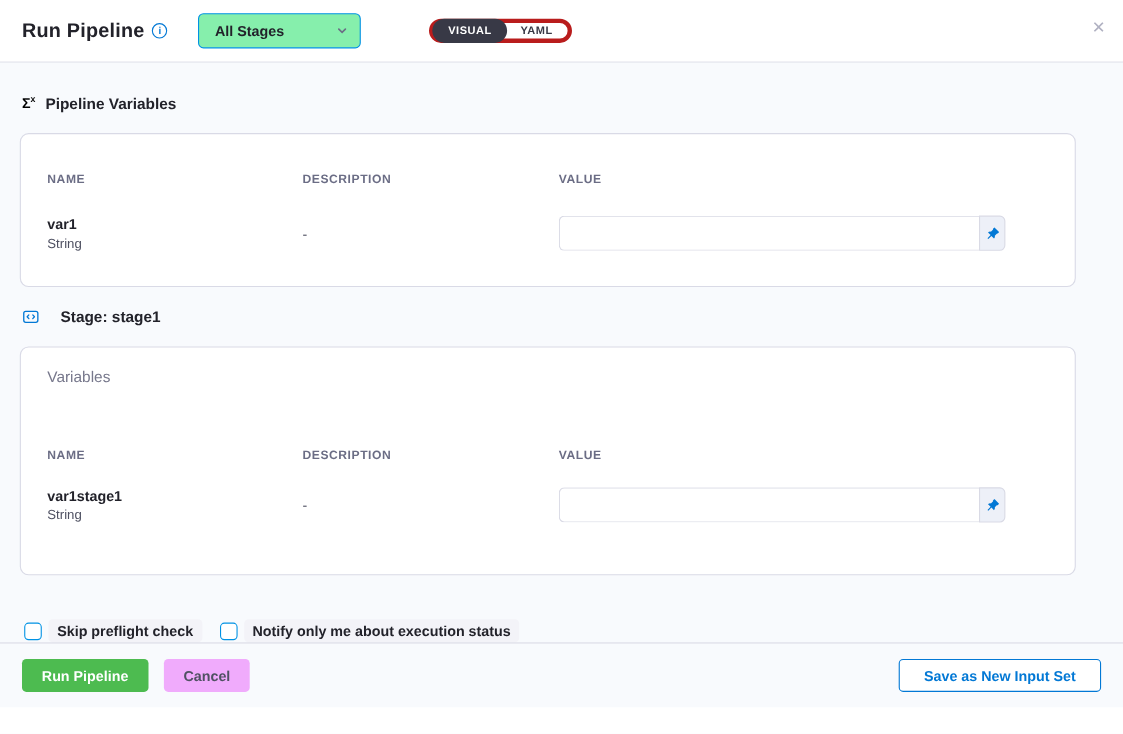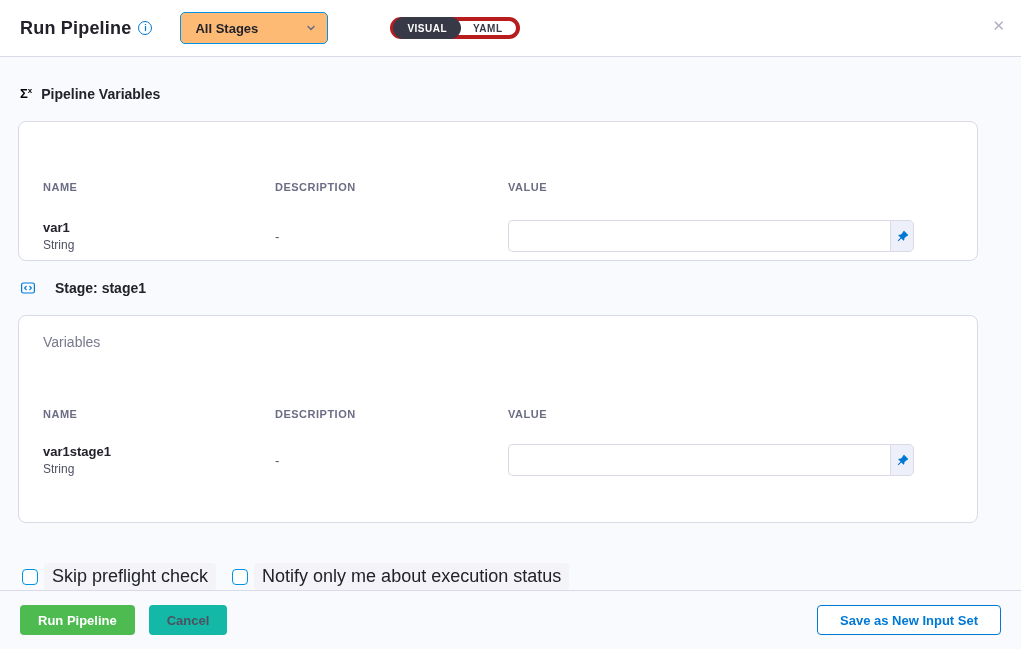--- a/index.html
+++ b/index.html
@@ -16,7 +16,7 @@
   .info-ic { width:14px; height:14px; border:1px solid #0278d5; border-radius:50%; color:#0278d5;
     font-size:9px; line-height:12px; text-align:center; display:inline-block; margin-left:7px; font-weight:bold; }
   .stage-select { margin-left:28px; width:148px; height:32px; border:1px solid #0092e4; border-radius:5px;
-    background:#fdba74; display:flex; align-items:center; justify-content:space-between; padding:0 10px 0 14px; cursor:pointer; }
+    background:#86efac; display:flex; align-items:center; justify-content:space-between; padding:0 10px 0 14px; cursor:pointer; }
   .stage-select .lbl { font-size:13px; font-weight:bold; color:#22222a; }
   .toggle { margin-left:62px; display:flex; align-items:center; border:4px solid #b91c1c; border-radius:20px; height:22px; background:#fff;text-align:center; }
   .seg { height:22px; margin:-1px; padding:0 14px; display:flex; align-items:center; font-size:10px; font-weight:bold;

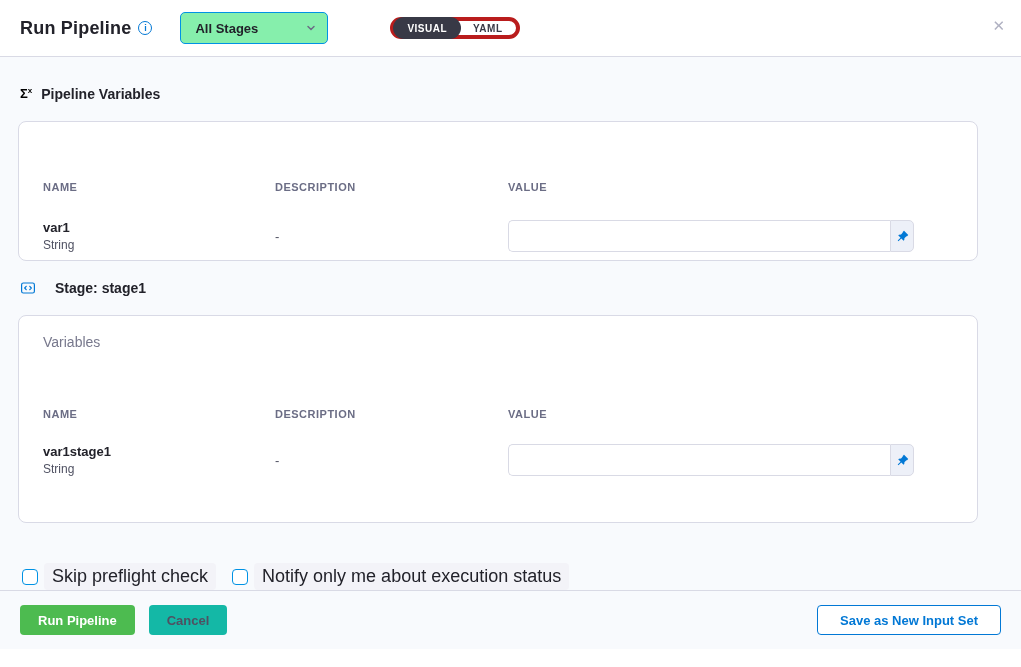--- a/index.html
+++ b/index.html
@@ -36,7 +36,7 @@
   .card2 { height:208px; margin-top:19px; padding-top:18px; }
   .card2 .card-title { font-size:14px; color:#77788c; height:17px; margin-bottom:57px; }
 
-  .grid { display:grid; grid-template-columns:232px 233px 1fr;margin-top:24px; }
+  .grid { display:grid; grid-template-columns:232px 233px 1fr; }
   .thead { color:#6b6d85; font-size:11px; font-weight:bold; letter-spacing:.5px; }
   .card1 .thead { margin-bottom:27px; }
   .card2 .thead { margin-bottom:23px; }

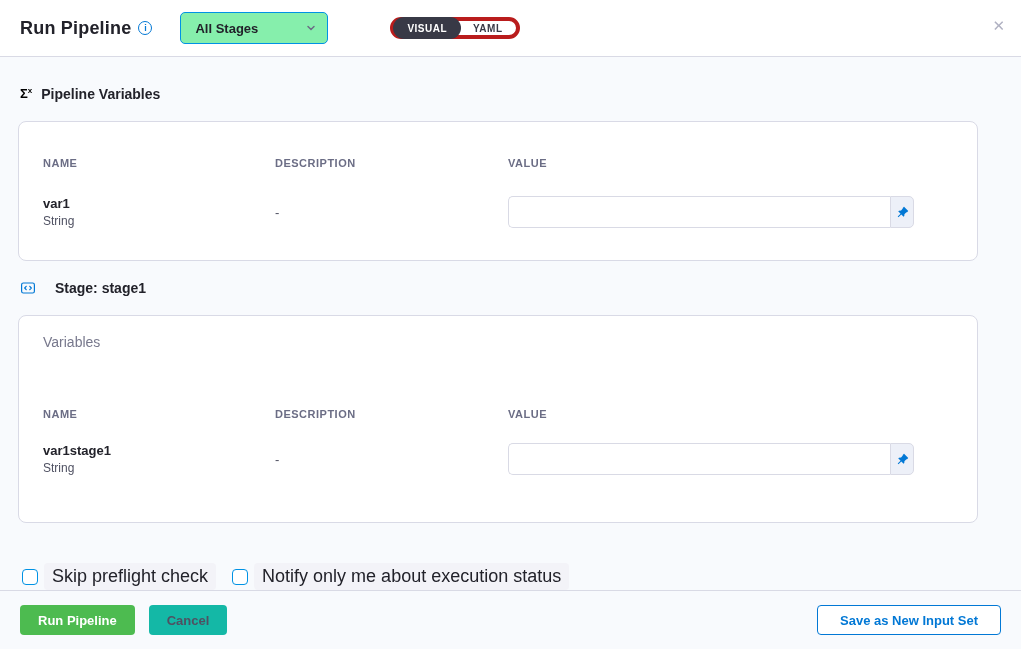--- a/index.html
+++ b/index.html
@@ -55,7 +55,7 @@
   .options { margin-top:40px; display:flex; align-items:center; gap:16px; padding-left:4px; }
   .option { display:flex; align-items:center; cursor:pointer; }
   .cbx { width:16px; height:16px; border:1px solid #0092e4; border-radius:4px; background:#fff; flex:0 0 16px; }
-  .opt-label { font-size:18px; color:#22222a; background:#f3f3f8; border-radius:4px; padding:3px 8px; margin-left:6px; }
+  .opt-label { font-size:13px; color:#22222a; background:#f3f3f8; border-radius:4px; padding:3px 8px; margin-left:6px;font-weight:bold; }
 
   
   .ftr { flex:0 0 59px; border-top:1px solid #d9dae5; background:#f8fafd; display:flex; align-items:center; padding:0 20px; gap:14px; }

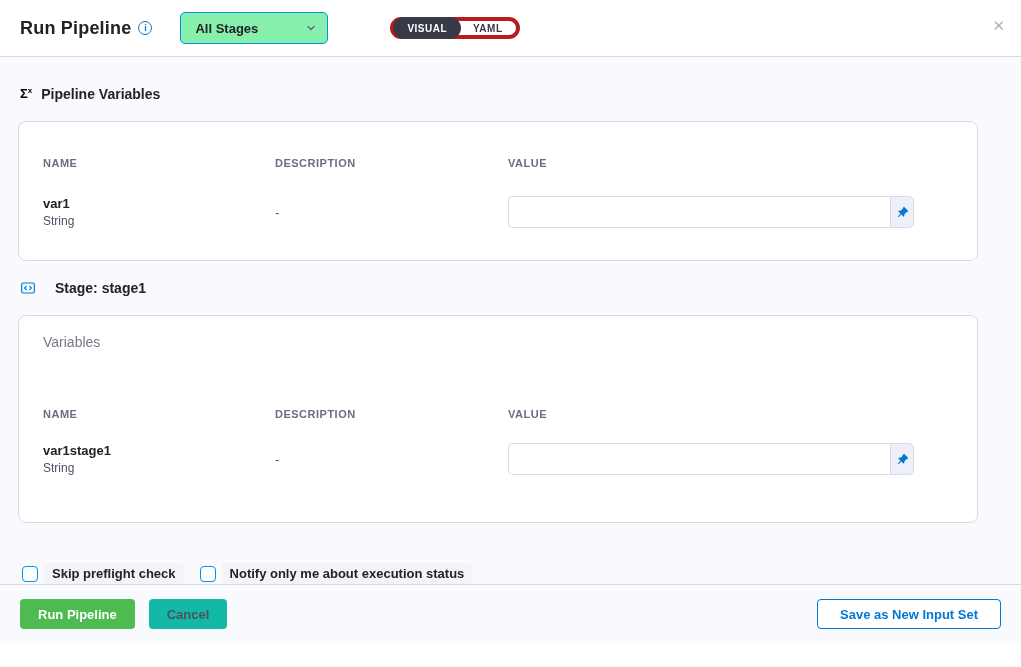--- a/index.html
+++ b/index.html
@@ -61,7 +61,7 @@
   .ftr { flex:0 0 59px; border-top:1px solid #d9dae5; background:#f8fafd; display:flex; align-items:center; padding:0 20px; gap:14px; }
   .btn { height:30px; border-radius:4px; font-size:13px; font-weight:bold; font-family:inherit; cursor:pointer; border:none; }
   .btn-run   { background:#4dbb50; color:#fff; padding:0 18px; }
-  .btn-cancel{ background:#14b8a6; color:#4f5162; padding:0 18px; }
+  .btn-cancel{ background:#f0abfc; color:#4f5162; padding:0 18px; }
   .ftr-spacer{ flex:1; }
   .btn-save  { background:#fff; border:1px solid #0278d5; color:#0278d5; padding:0 22px; }
 </style>

